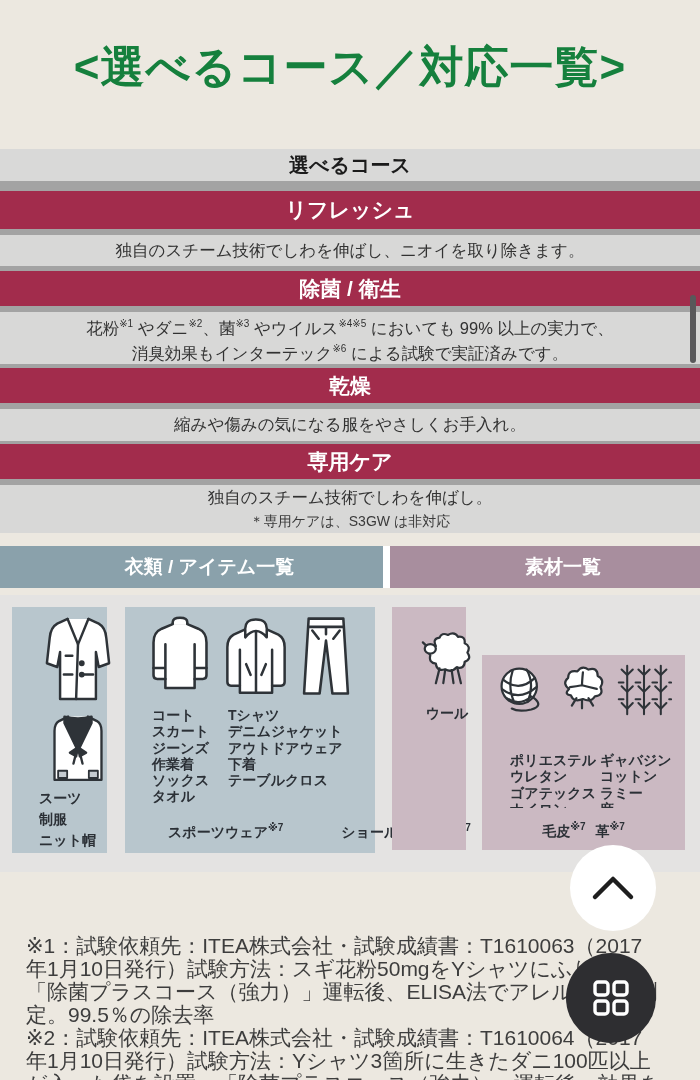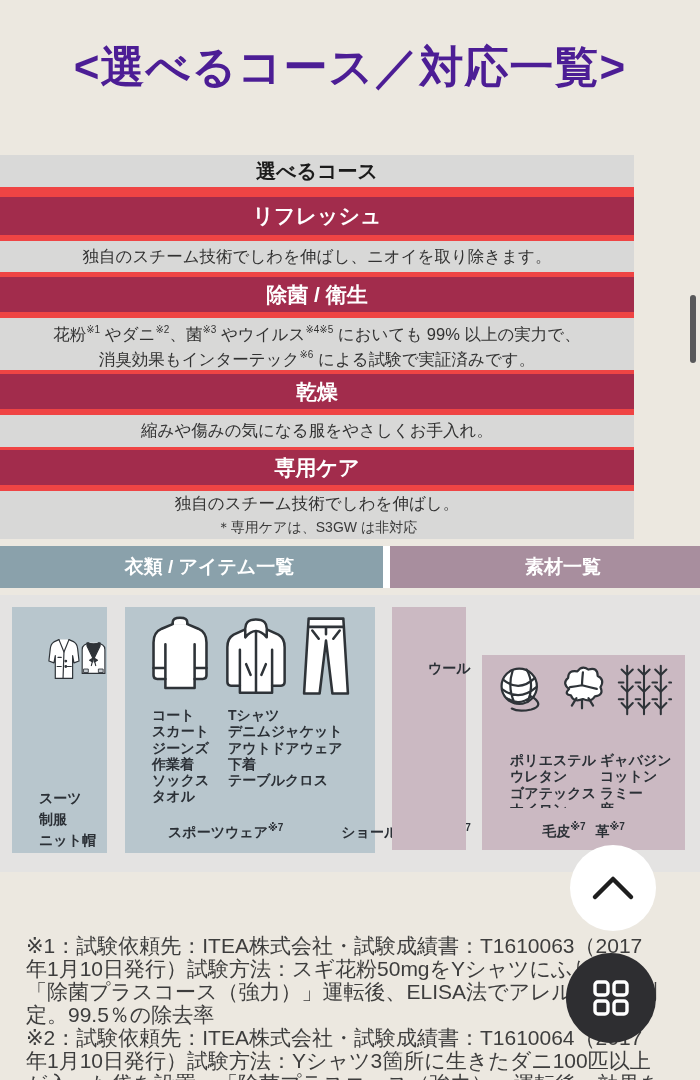--- a/index.html
+++ b/index.html
@@ -14,7 +14,7 @@
   .title{
     position:absolute; top:38px; left:0; width:100%;
     text-align:center; font-size:44px; font-weight:800;
-    letter-spacing:1px; color:#4c1d95;
+    letter-spacing:1px; color:#15803d;
   }
   
   .course{ position:absolute; top:155px; left:0; width:634px; background:#ef4444; }

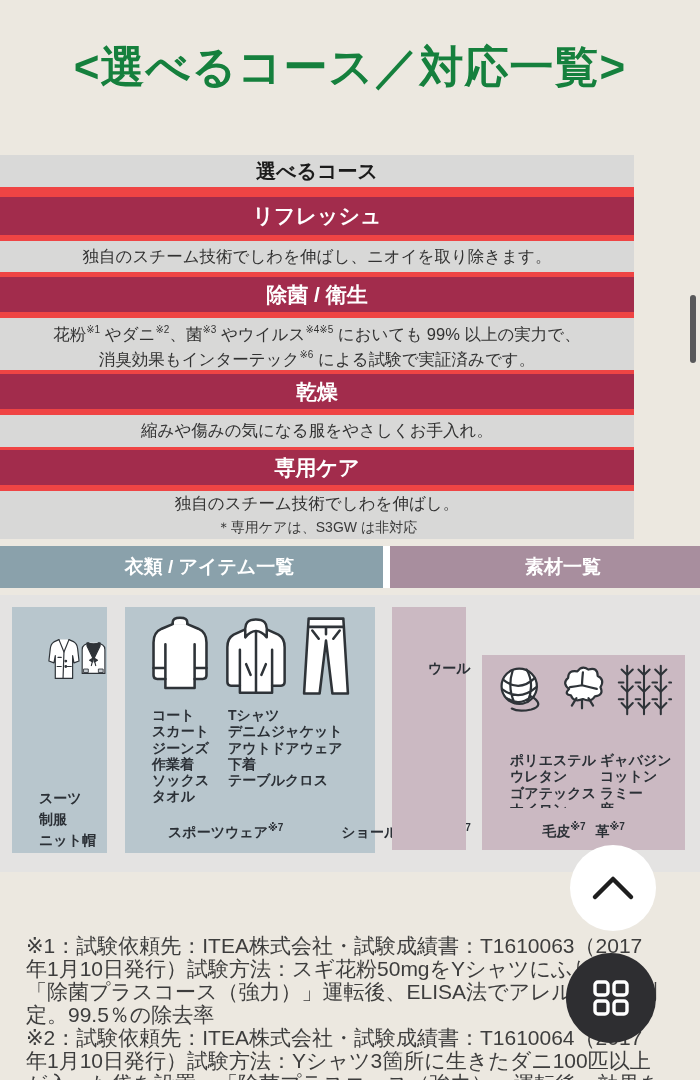--- a/index.html
+++ b/index.html
@@ -17,7 +17,7 @@
     letter-spacing:1px; color:#15803d;
   }
   
-  .course{ position:absolute; top:155px; left:0; width:634px; background:#ef4444; }
+  .course{ position:absolute; top:149px; left:0; width:700px; background:#a3a3a3; }
   .row-header{
     height:32px; line-height:32px; background:#d9d9d8; text-align:center;
     font-size:20px; font-weight:700; color:#1b1b1b; margin-bottom:10px;

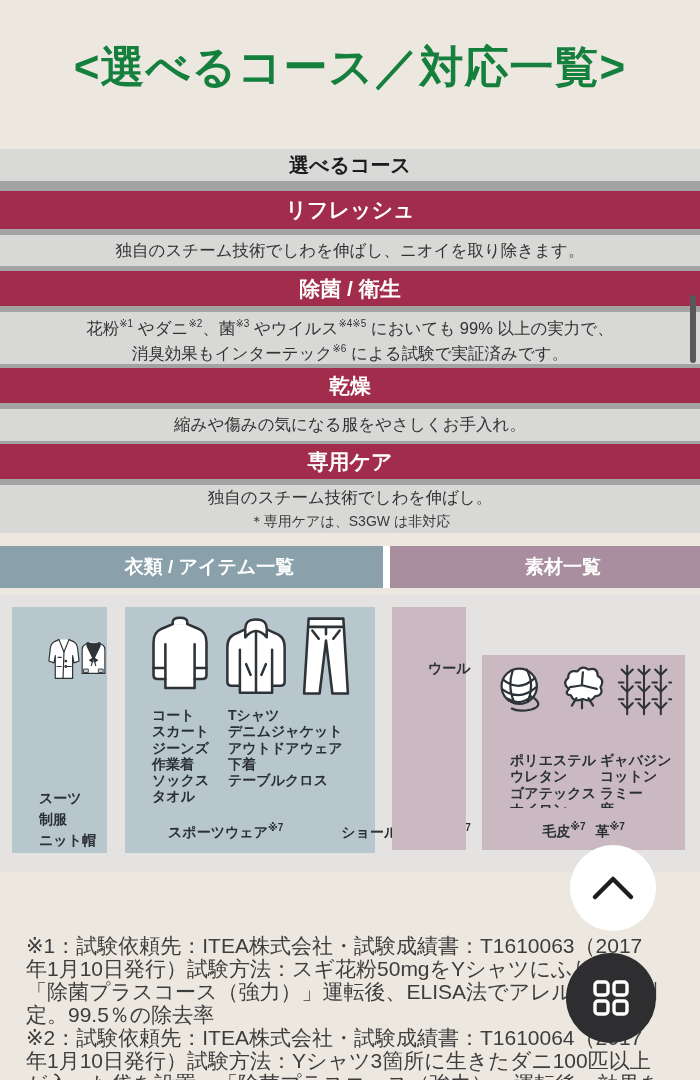--- a/index.html
+++ b/index.html
@@ -54,7 +54,7 @@
   #boxD{ left:392px; top:12px; width:74px;  height:243px; }
   #boxE{ left:482px; top:12px; width:203px; height:188px;margin-top:48px; }
   #boxF{ left:482px; top:213px; width:203px; height:42px; }
-  .ico-col{ display:flex; flex-direction:row; align-items:center;padding-left:36px; }
+  .ico-col{ display:flex; flex-direction:column; align-items:center;padding-left:36px; }
   .ico-row{ display:flex; align-items:flex-start; justify-content:center; gap:10px; padding-top:8px; }
   .lbl{ font-size:14px; font-weight:700; color:#2b3036; line-height:16.5px; white-space:nowrap; }
   .lbl-list .lbl{ line-height:16.3px; }

